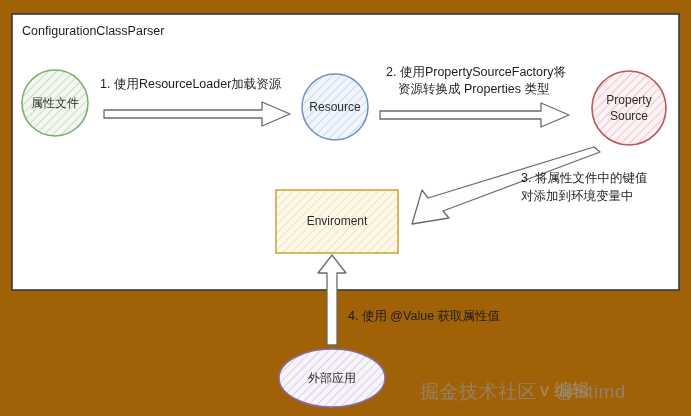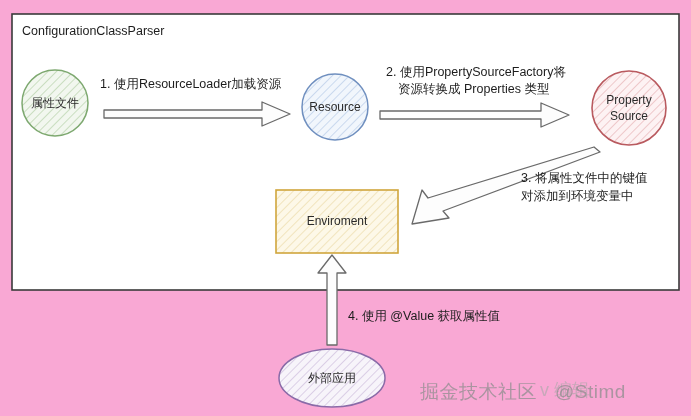--- a/index.html
+++ b/index.html
@@ -11,7 +11,7 @@
     position: relative;
     width: 691px;
     height: 416px;
-    background: #f9a8d4;
+    background: #a16207;
     font-family: "Liberation Sans", "DejaVu Sans", sans-serif;
     overflow: hidden;
   }

